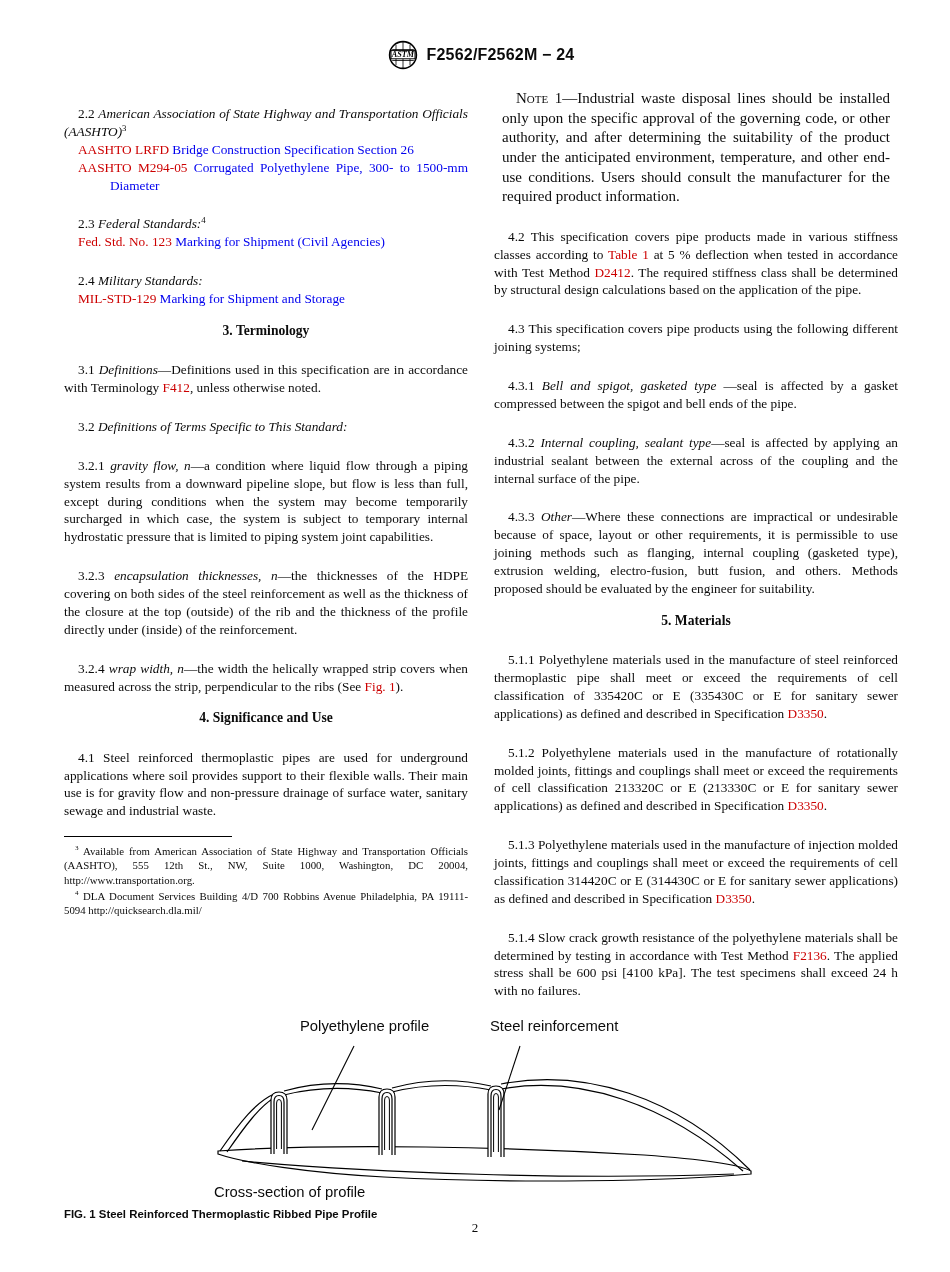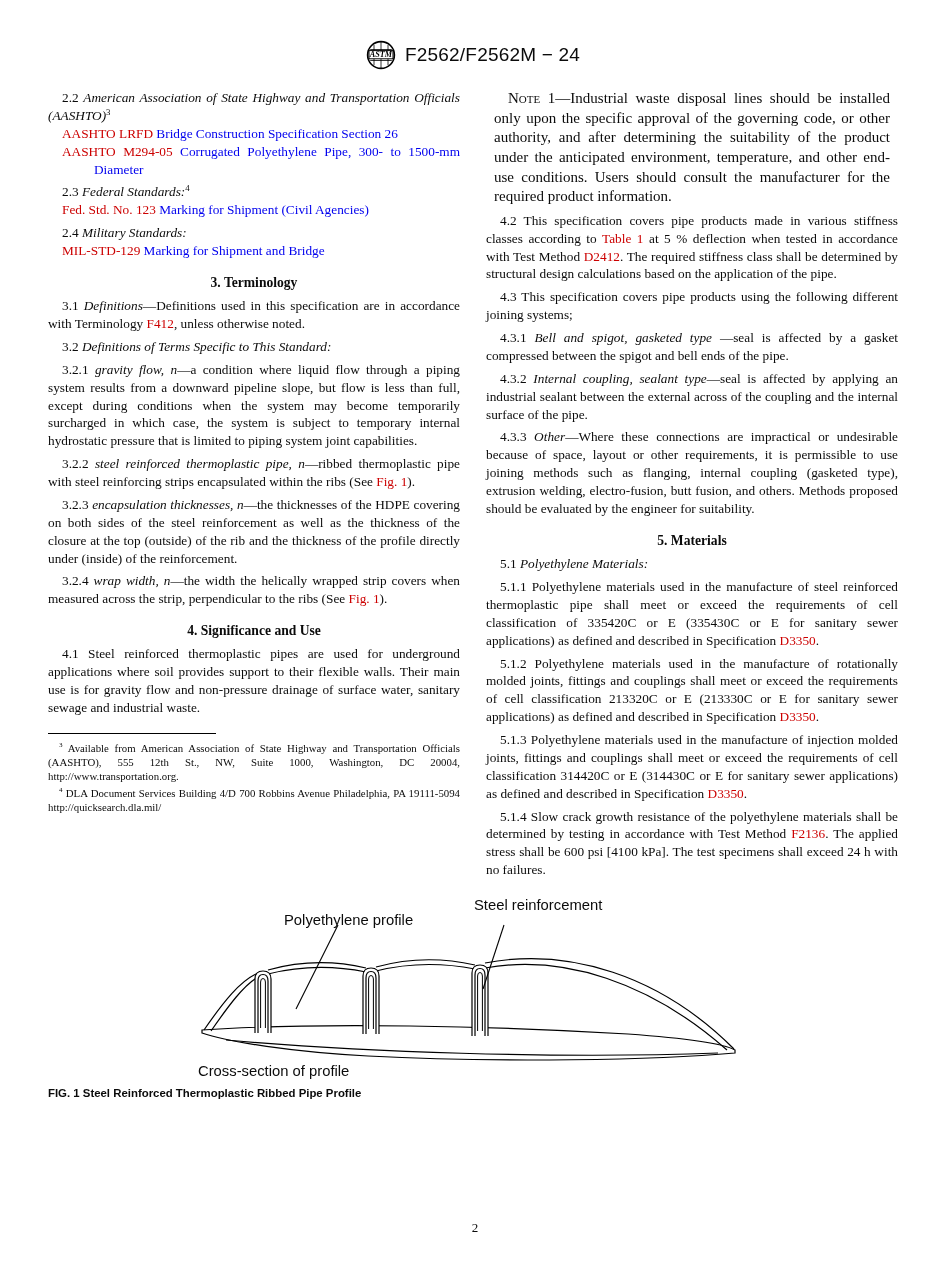--- a/index.html
+++ b/index.html
@@ -12,7 +12,7 @@
     position: relative;
     overflow: hidden;
   }
-  .page { padding: 40px 52px 0 48px; }
+  .page { padding: 40px 52px 0 64px; }
 
   
   .header { display: flex; justify-content: center; align-items: center; gap: 9px; margin-bottom: 14px; }

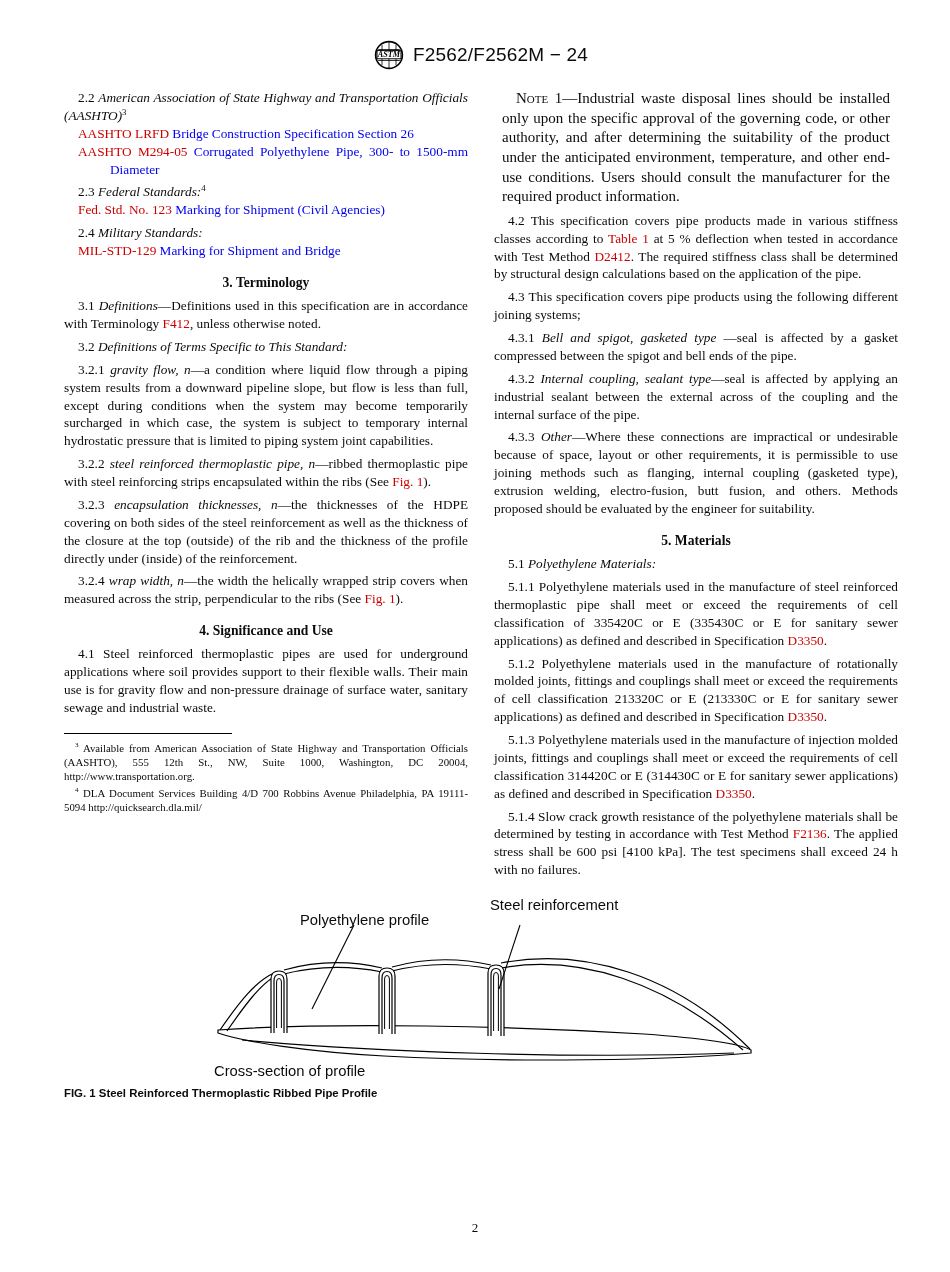--- a/index.html
+++ b/index.html
@@ -16,7 +16,7 @@
 
   
   .header { display: flex; justify-content: center; align-items: center; gap: 9px; margin-bottom: 14px; }
-  .doc-code { font-family: "Liberation Sans", sans-serif; font-weight: normal; font-size: 19px; letter-spacing: 0.2px; }
+  .doc-code { font-family: "Liberation Sans", sans-serif; font-weight: bold; font-size: 16px; letter-spacing: 0.2px; }
 
   
   .columns { display: flex; gap: 26px; font-size: 13.3px; line-height: 1.345; text-align: justify; }

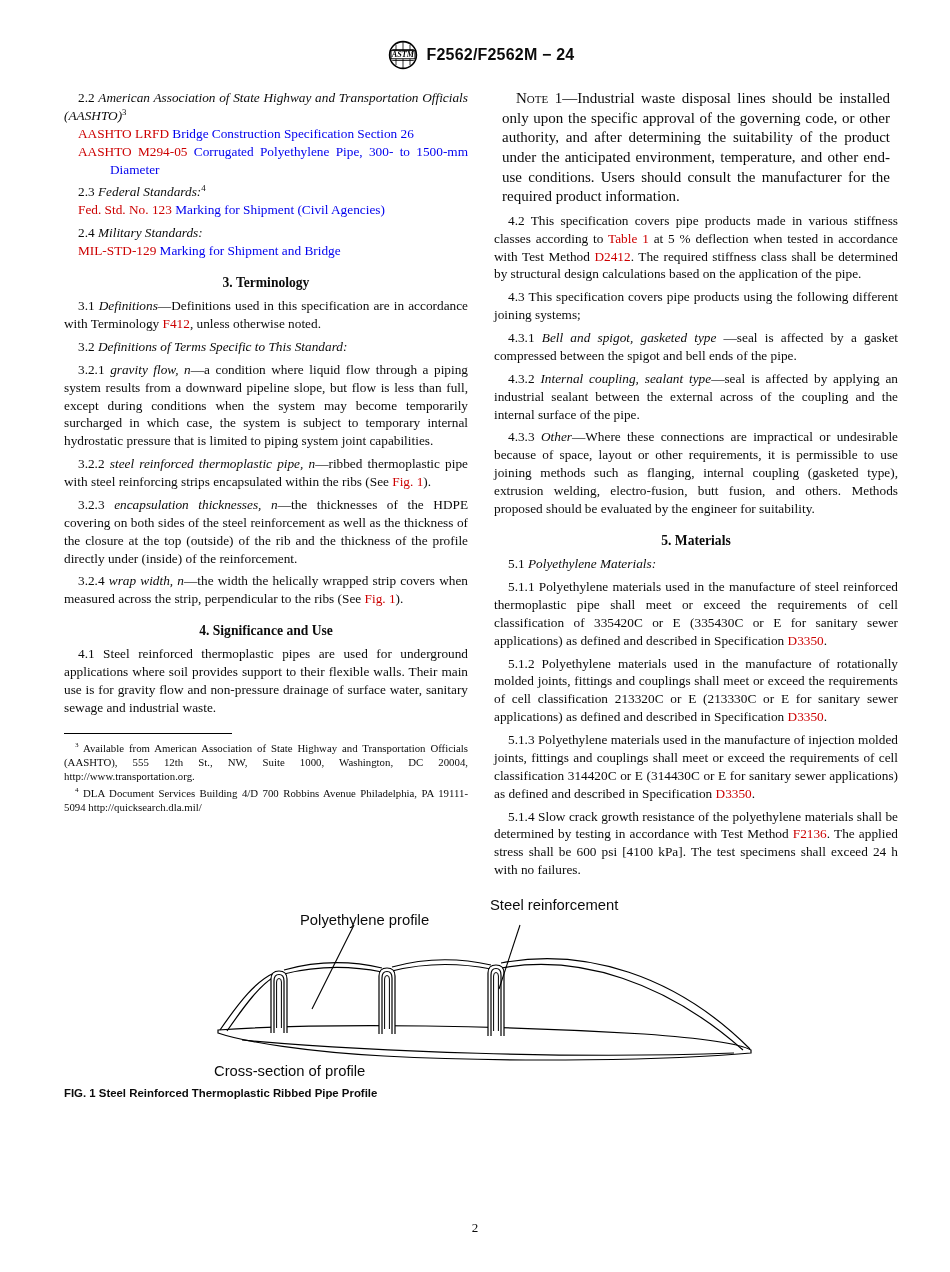--- a/index.html
+++ b/index.html
@@ -24,7 +24,7 @@
 
   
   .blk { margin: 0; }
-  .blk-p   { margin: 5px 0 0; text-indent: 14px; }
+  .blk-p   { margin: 21px 0 0; text-indent: 14px; }
   .blk-ref { margin: 0; padding-left: 46px; text-indent: -32px; }
   .blk-h   { font-size: 13.6px; font-weight: bold; margin: 14px 0 5px; text-indent: 0; text-align: center; }
   .blk-note{ font-size: 15px; line-height: 1.31; margin: 5px 8px 0; text-indent: 14px; }

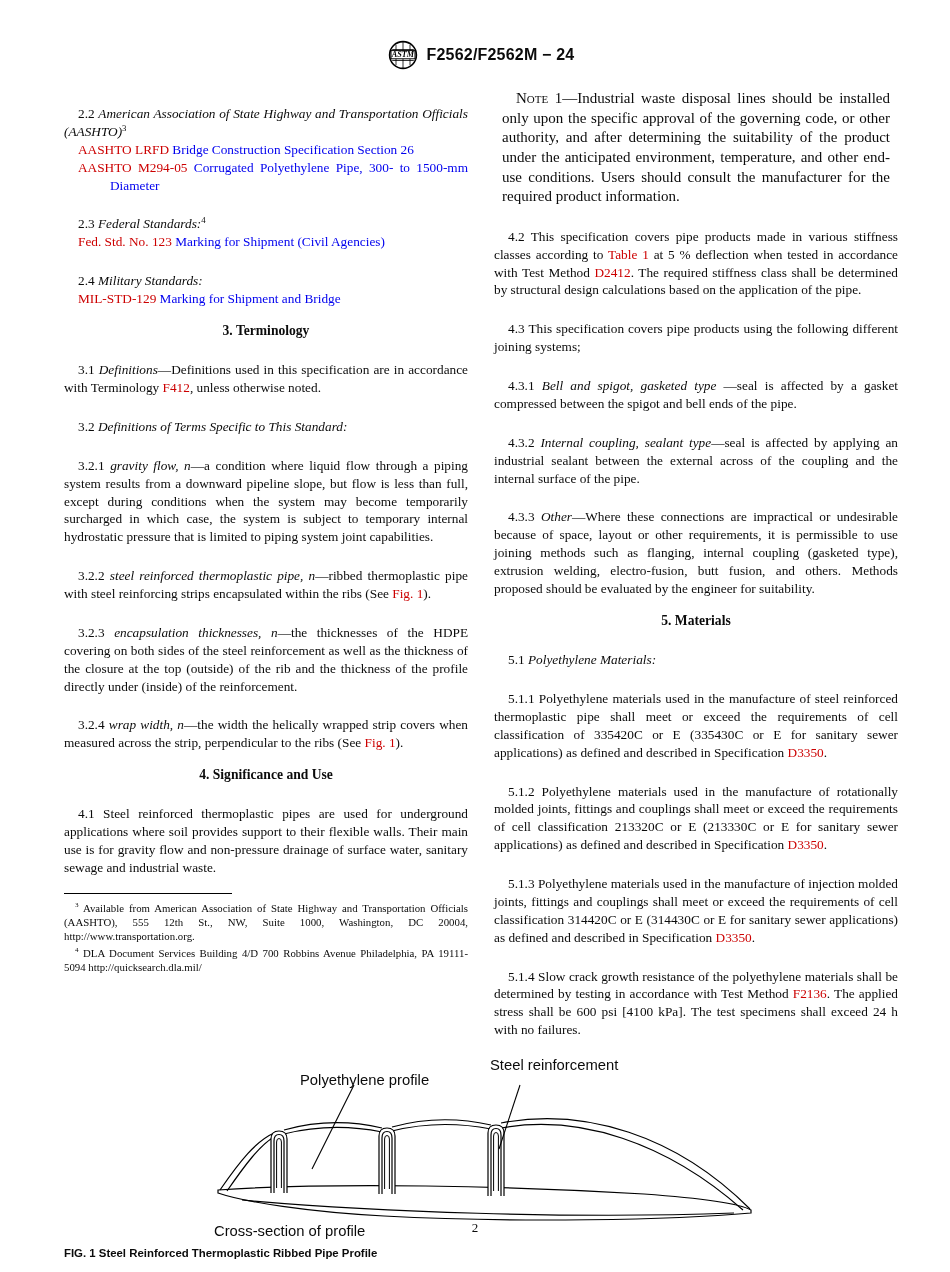--- a/index.html
+++ b/index.html
@@ -72,7 +72,7 @@
           <p class="blk blk-p"><span>2.3 </span><span class="seg-i">Federal Standards:</span><span class="seg-sup">4</span></p>
           <p class="blk blk-ref"><span class="seg-r">Fed. Std. No. 123</span><span class="seg-b"> Marking for Shipment (Civil Agencies)</span></p>
           <p class="blk blk-p"><span>2.4 </span><span class="seg-i">Military Standards:</span></p>
-          <p class="blk blk-ref"><span class="seg-r">MIL-STD-129</span><span class="seg-b"> Marking for Shipment and Bridge</span></p>
+          <p class="blk blk-ref"><span class="seg-r">MIL-STD-129</span><span class="seg-b"> Marking for Shipment and Storage</span></p>
           <p class="blk blk-h"><span>3. Terminology</span></p>
           <p class="blk blk-p"><span>3.1 </span><span class="seg-i">Definitions</span><span>—Definitions used in this specification are in accordance with Terminology </span><span class="seg-r">F412</span><span>, unless otherwise noted.</span></p>
           <p class="blk blk-p"><span>3.2 </span><span class="seg-i">Definitions of Terms Specific to This Standard:</span></p>

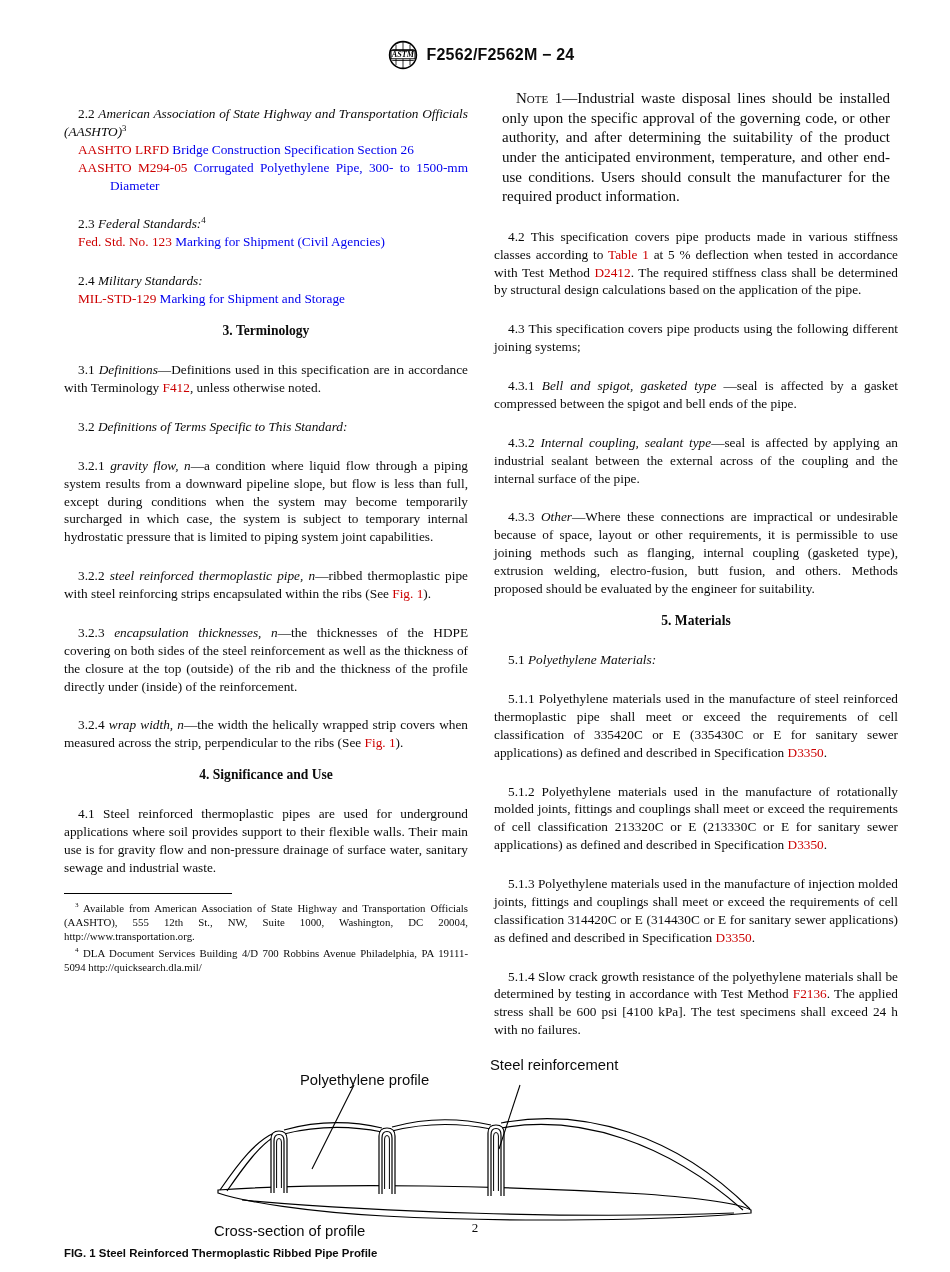--- a/index.html
+++ b/index.html
@@ -77,7 +77,6 @@
           <p class="blk blk-p"><span>3.1 </span><span class="seg-i">Definitions</span><span>—Definitions used in this specification are in accordance with Terminology </span><span class="seg-r">F412</span><span>, unless otherwise noted.</span></p>
           <p class="blk blk-p"><span>3.2 </span><span class="seg-i">Definitions of Terms Specific to This Standard:</span></p>
           <p class="blk blk-p"><span>3.2.1 </span><span class="seg-i">gravity flow, n</span><span>—a condition where liquid flow through a piping system results from a downward pipeline slope, but flow is less than full, except during conditions when the system may become temporarily surcharged in which case, the system is subject to temporary internal hydrostatic pressure that is limited to piping system joint capabilities.</span></p>
-          <p class="blk blk-p"><span>3.2.2 </span><span class="seg-i">steel reinforced thermoplastic pipe, n</span><span>—ribbed thermoplastic pipe with steel reinforcing strips encapsulated within the ribs (See </span><span class="seg-r">Fig. 1</span><span>).</span></p>
           <p class="blk blk-p"><span>3.2.3 </span><span class="seg-i">encapsulation thicknesses, n</span><span>—the thicknesses of the HDPE covering on both sides of the steel reinforcement as well as the thickness of the closure at the top (outside) of the rib and the thickness of the profile directly under (inside) of the reinforcement.</span></p>
           <p class="blk blk-p"><span>3.2.4 </span><span class="seg-i">wrap width, n</span><span>—the width the helically wrapped strip covers when measured across the strip, perpendicular to the ribs (See </span><span class="seg-r">Fig. 1</span><span>).</span></p>
           <p class="blk blk-h"><span>4. Significance and Use</span></p>

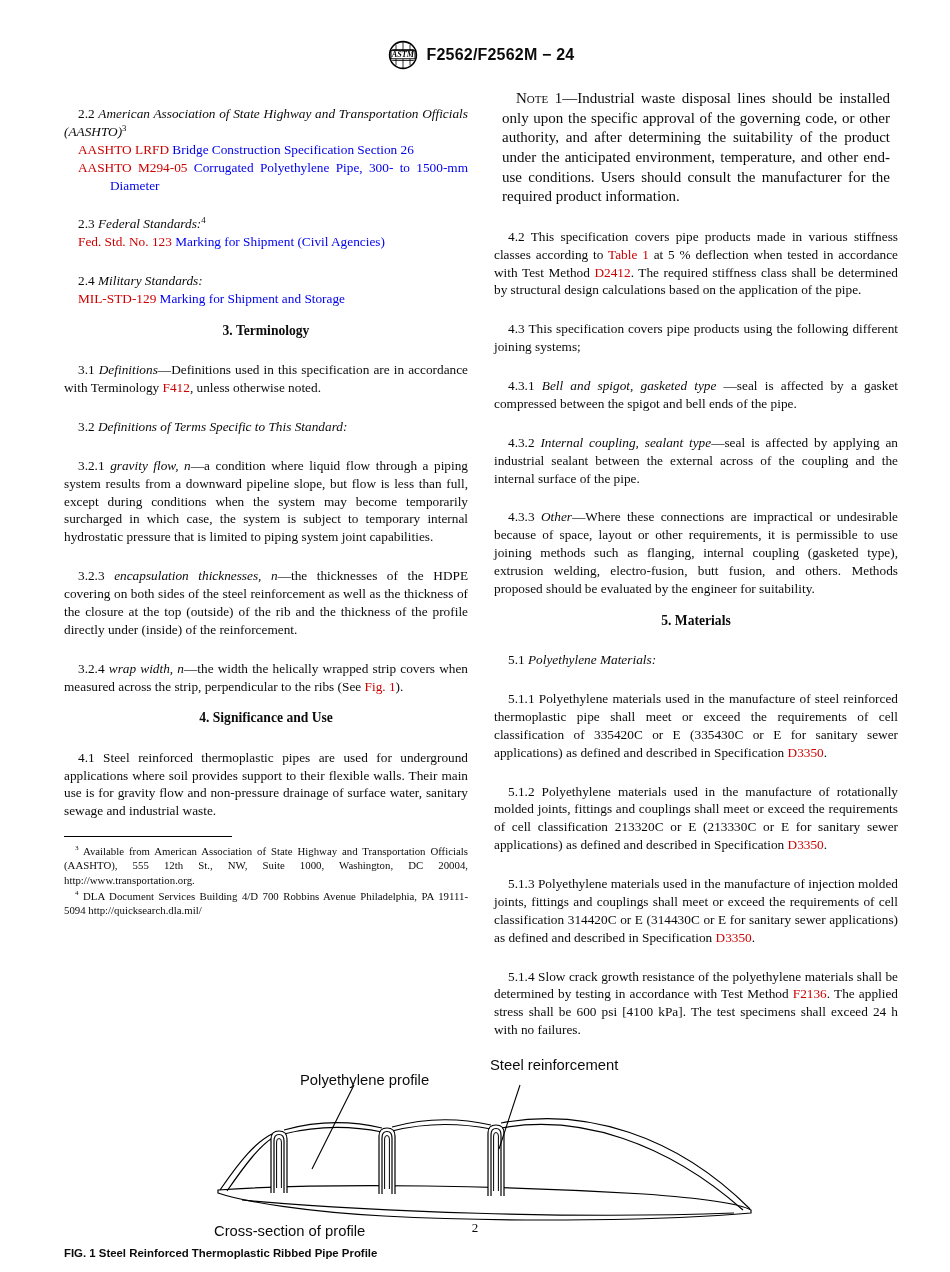--- a/index.html
+++ b/index.html
@@ -97,7 +97,6 @@
           <p class="blk blk-p"><span>4.3.2 </span><span class="seg-i">Internal coupling, sealant type</span><span>—seal is affected by applying an industrial sealant between the external across of the coupling and the internal surface of the pipe.</span></p>
           <p class="blk blk-p"><span>4.3.3 </span><span class="seg-i">Other</span><span>—Where these connections are impractical or undesirable because of space, layout or other requirements, it is permissible to use joining methods such as flanging, internal coupling (gasketed type), extrusion welding, electro-fusion, butt fusion, and others. Methods proposed should be evaluated by the engineer for suitability.</span></p>
           <p class="blk blk-h"><span>5. Materials</span></p>
-          <p class="blk blk-p"><span>5.1 </span><span class="seg-i">Polyethylene Materials:</span></p>
           <p class="blk blk-p"><span>5.1.1 Polyethylene materials used in the manufacture of steel reinforced thermoplastic pipe shall meet or exceed the requirements of cell classification of 335420C or E (335430C or E for sanitary sewer applications) as defined and described in Specification </span><span class="seg-r">D3350</span><span>.</span></p>
           <p class="blk blk-p"><span>5.1.2 Polyethylene materials used in the manufacture of rotationally molded joints, fittings and couplings shall meet or exceed the requirements of cell classification 213320C or E (213330C or E for sanitary sewer applications) as defined and described in Specification </span><span class="seg-r">D3350</span><span>.</span></p>
           <p class="blk blk-p"><span>5.1.3 Polyethylene materials used in the manufacture of injection molded joints, fittings and couplings shall meet or exceed the requirements of cell classification 314420C or E (314430C or E for sanitary sewer applications) as defined and described in Specification </span><span class="seg-r">D3350</span><span>.</span></p>

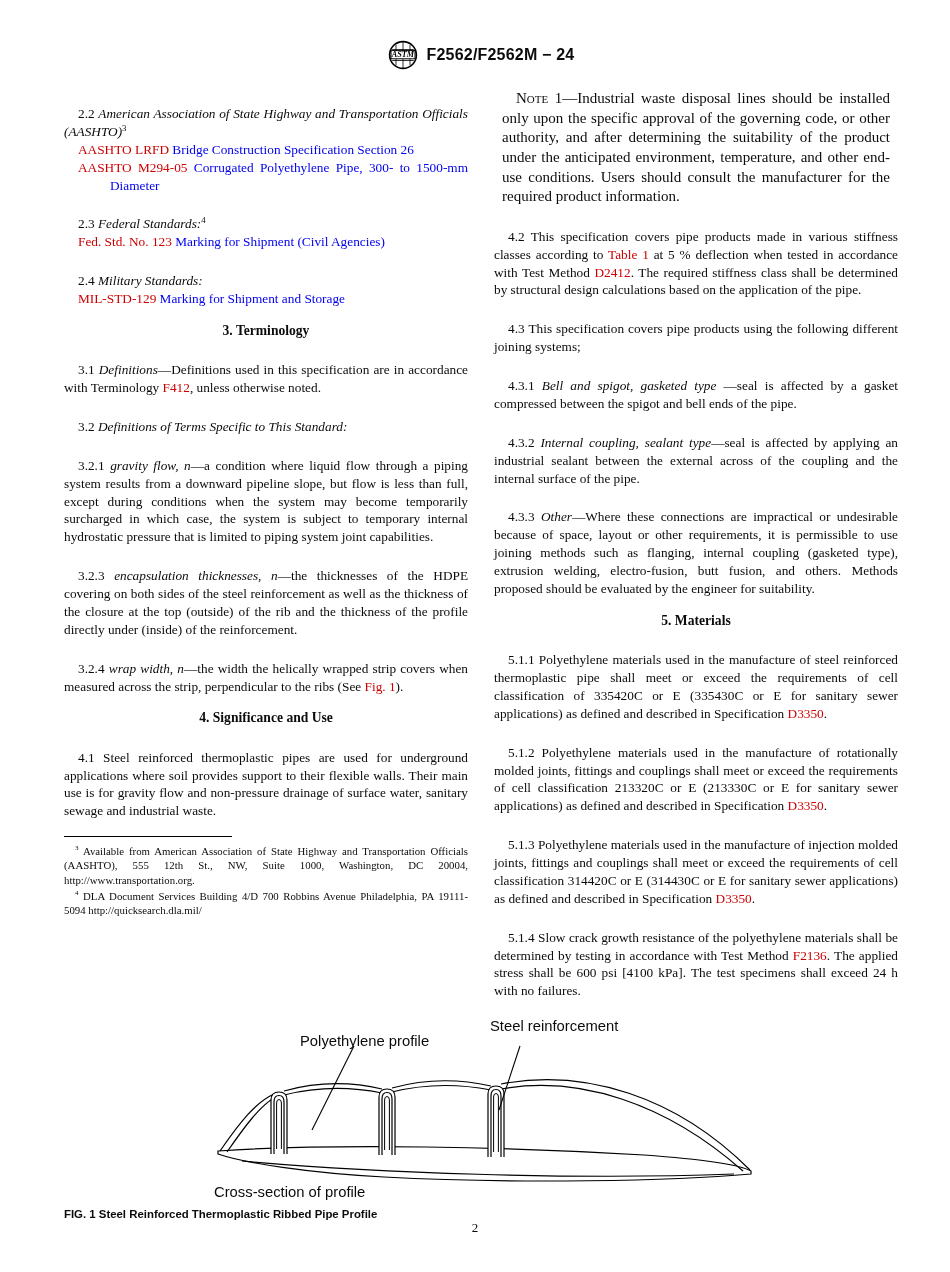--- a/index.html
+++ b/index.html
@@ -106,7 +106,7 @@
   </div>
 
   <div class="figure">
-    <div class="fig-label" style="left:236px; top:23px;">Polyethylene profile</div>
+    <div class="fig-label" style="left:236px; top:8px;">Polyethylene profile</div>
     <div class="fig-label" style="left:426px; top:8px;">Steel reinforcement</div>
 
     <svg class="fig-drawing" width="540" height="140" viewBox="0 0 540 140" aria-hidden="true">

